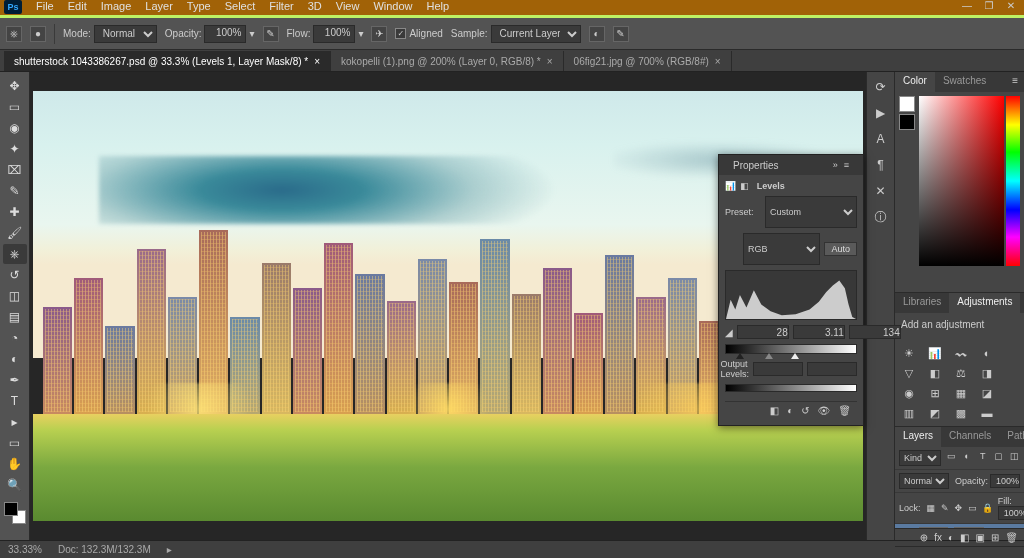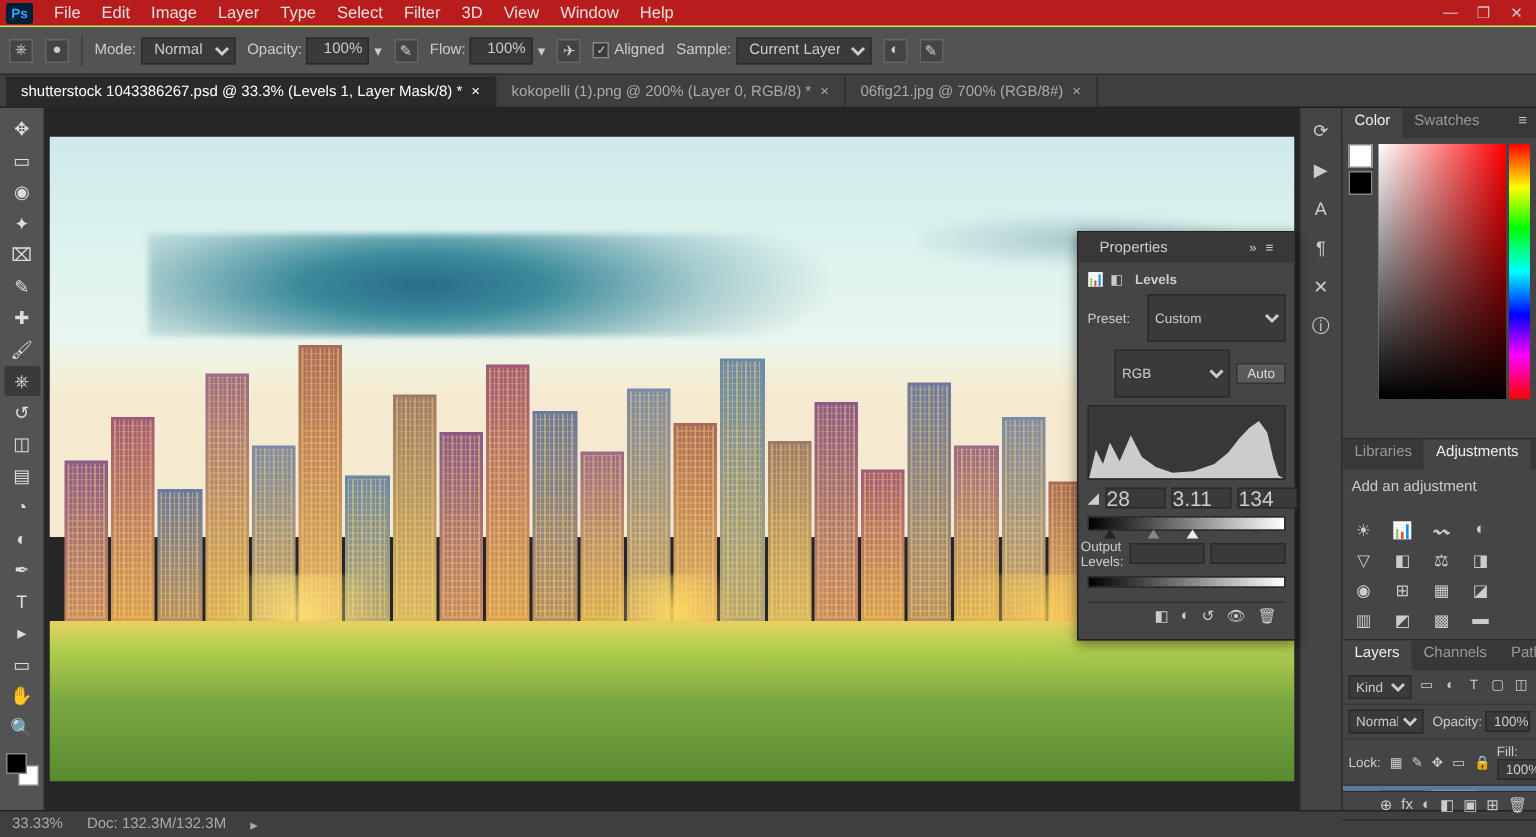--- a/index.html
+++ b/index.html
@@ -4,7 +4,7 @@
 <style>
 * { margin:0; padding:0; box-sizing:border-box; font-family:"Segoe UI",Tahoma,sans-serif; user-select:none; }
 body { width:1024px; height:558px; background:#535353; color:#ccc; font-size:10px; overflow:hidden; position:relative; }
-.menubar { height:18px; background:#b91c1c; display:flex; align-items:center; padding:0 4px; border-bottom:1px solid #bef264; gap:2px; }
+.menubar { height:18px; background:#a16207; display:flex; align-items:flex-start; padding:0 4px; border-bottom:3px solid #bef264; gap:2px; }
 .ps-logo { width:18px; height:14px; background:#001e36; color:#31a8ff; font-weight:bold; font-size:9px; display:flex; align-items:center; justify-content:center; border-radius:2px; margin-right:6px; }
 .menubar .mi { padding:0 6px; cursor:pointer; font-size:11px; color:#e0e0e0; }
 .winctl { margin-left:auto; display:flex; gap:4px; }

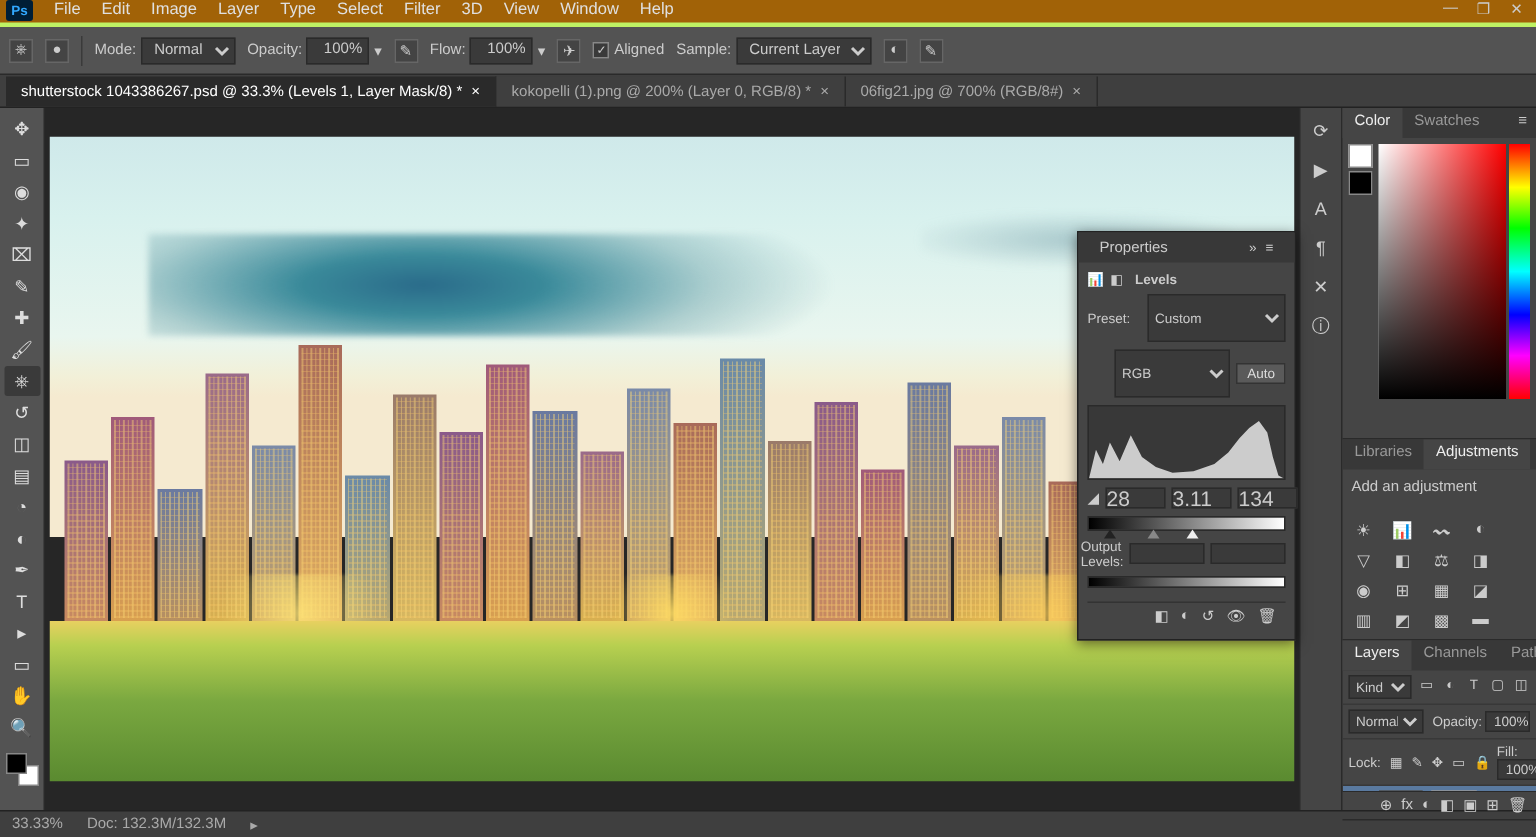--- a/index.html
+++ b/index.html
@@ -86,7 +86,7 @@
 .histogram svg { width:100%; height:100%; }
 .histnums { display:flex; justify-content:space-between; gap:4px; align-items:center; }
 .histnums .lfi { font-size:10px; }
-.histnums input { width:40px; background:#3a3a3a; border:1px solid #2a2a2a; color:#ccc; font-size:14px; height:14px; text-align:left; }
+.histnums input { width:52px; background:#3a3a3a; border:1px solid #2a2a2a; color:#ccc; font-size:10px; height:14px; text-align:right; }
 .gradbar { height:10px; background:linear-gradient(90deg,#000,#fff); border:1px solid #2a2a2a; position:relative; }
 .gradbar .tri { position:absolute; bottom:-6px; width:0; height:0; border-left:4px solid transparent; border-right:4px solid transparent; border-bottom:6px solid #222; }
 .outrow { display:flex; align-items:center; gap:4px; justify-content:flex-end; }

